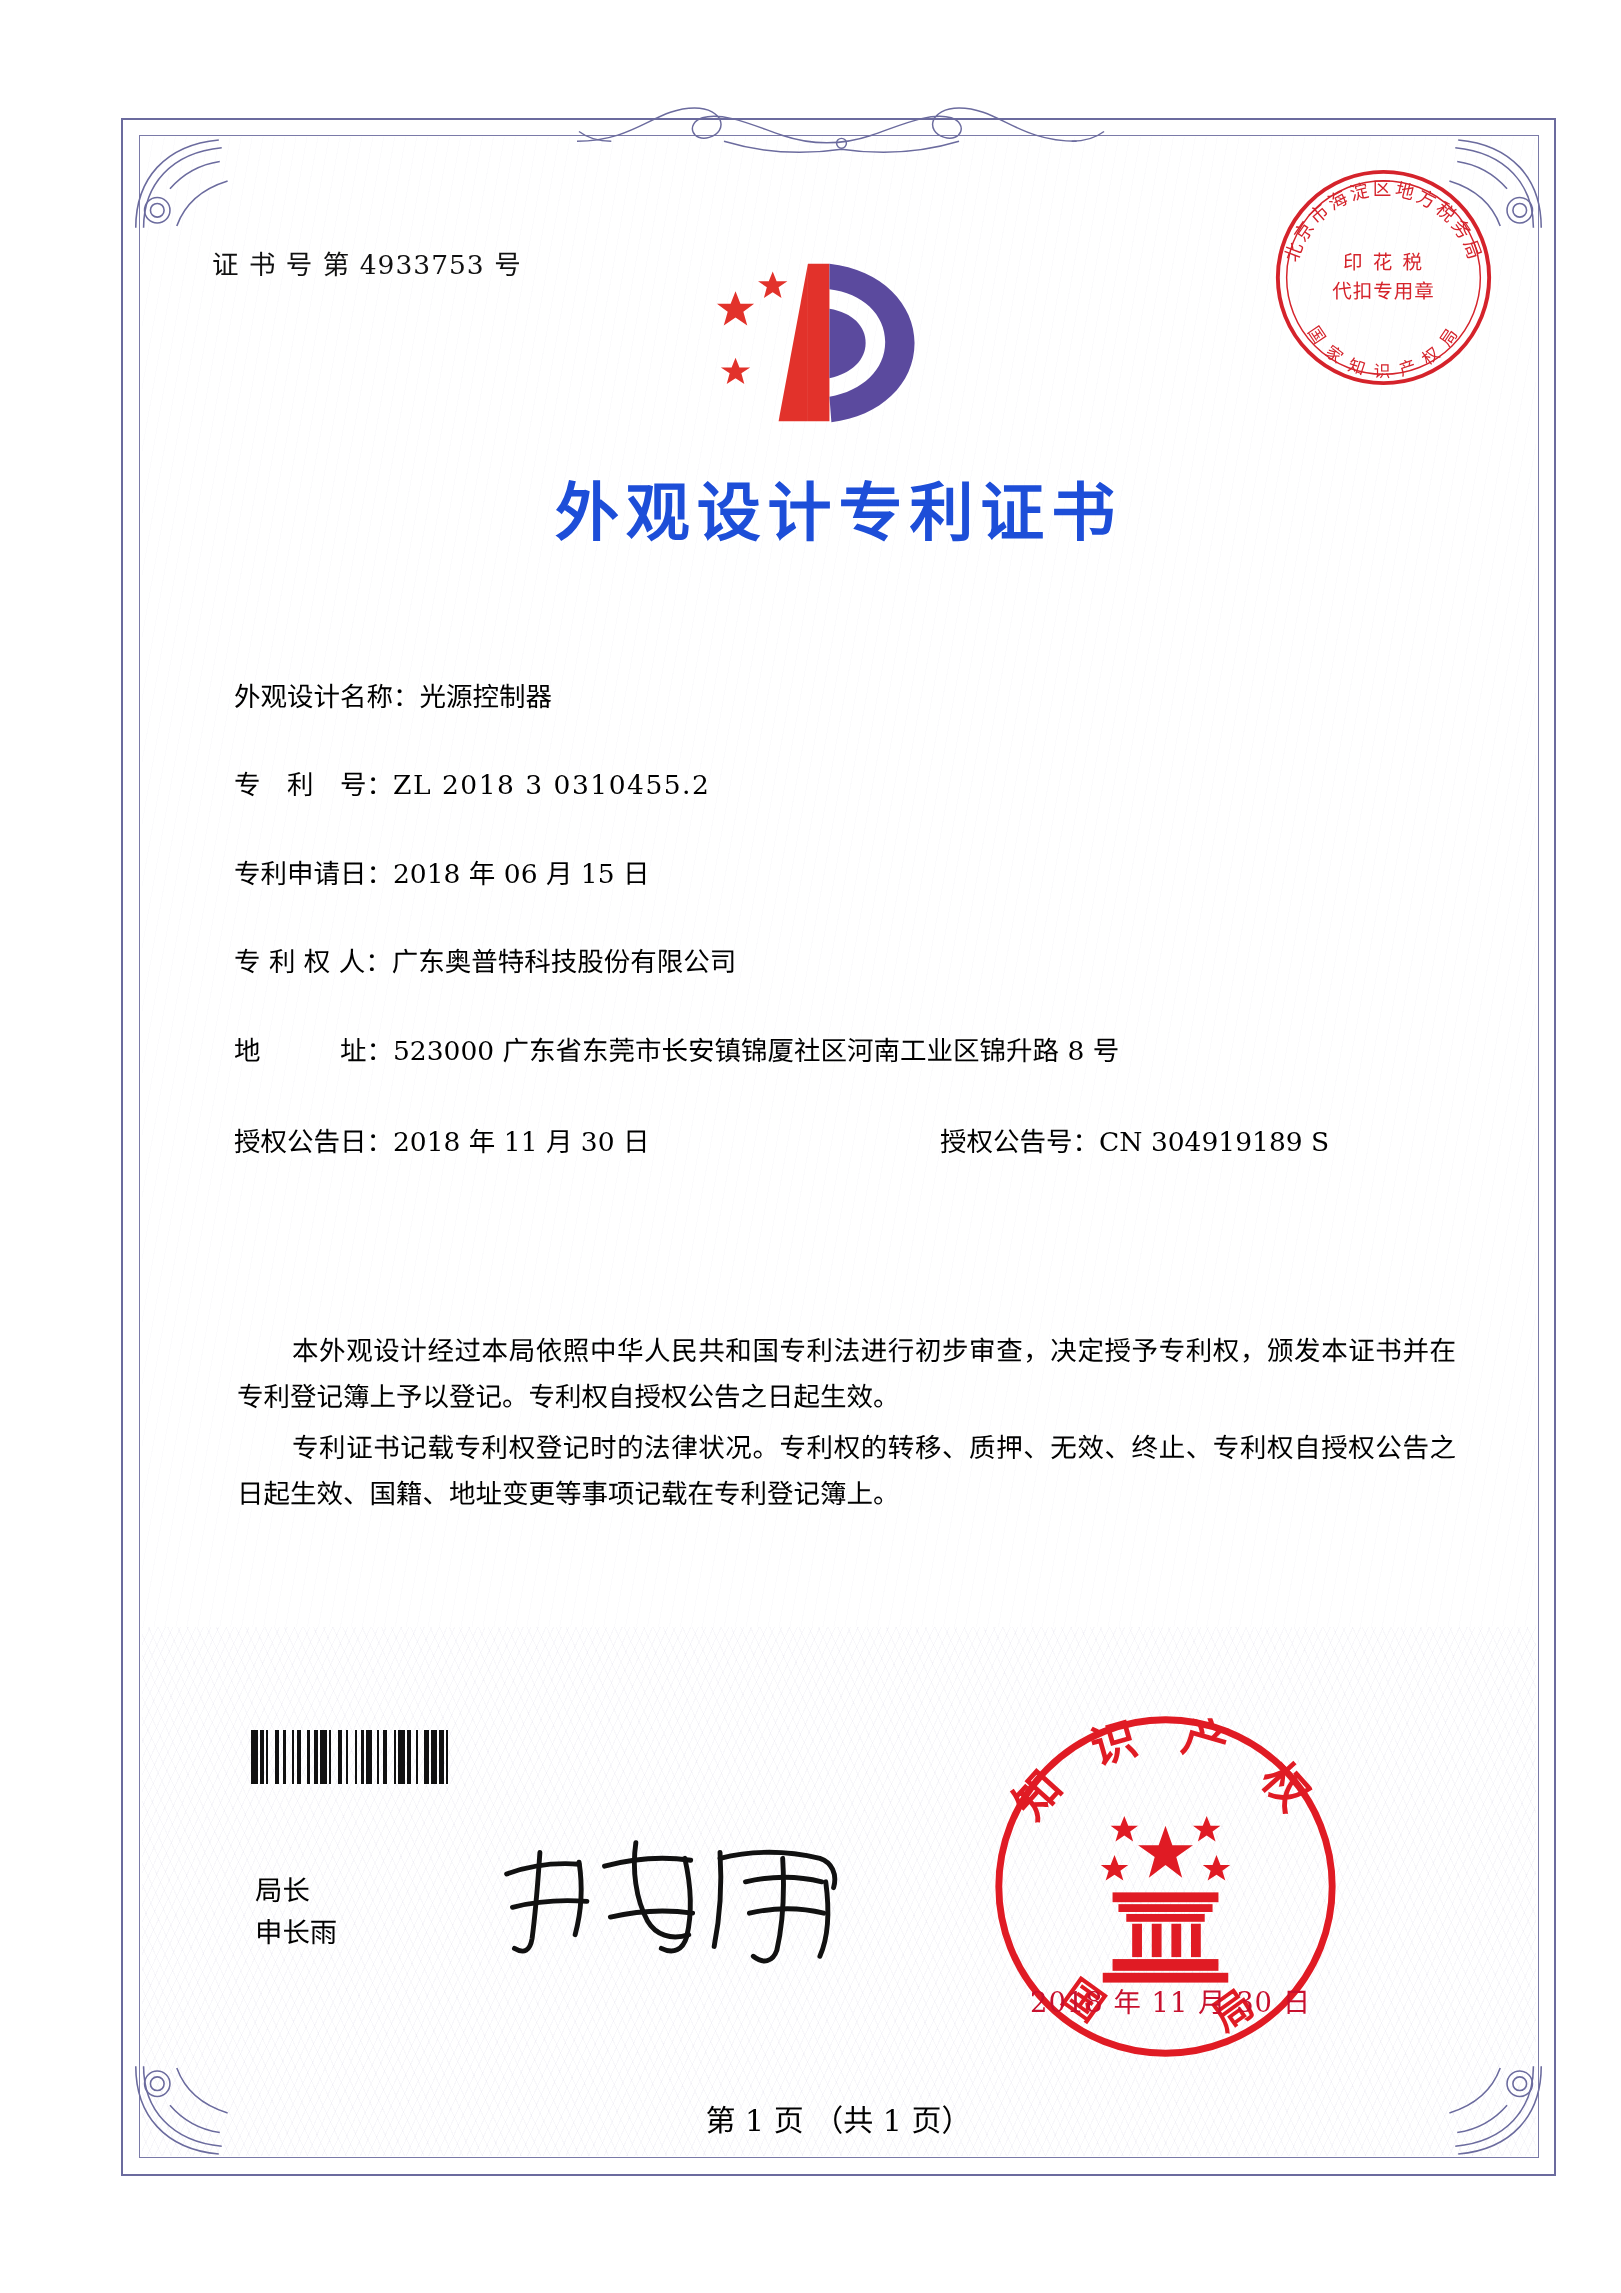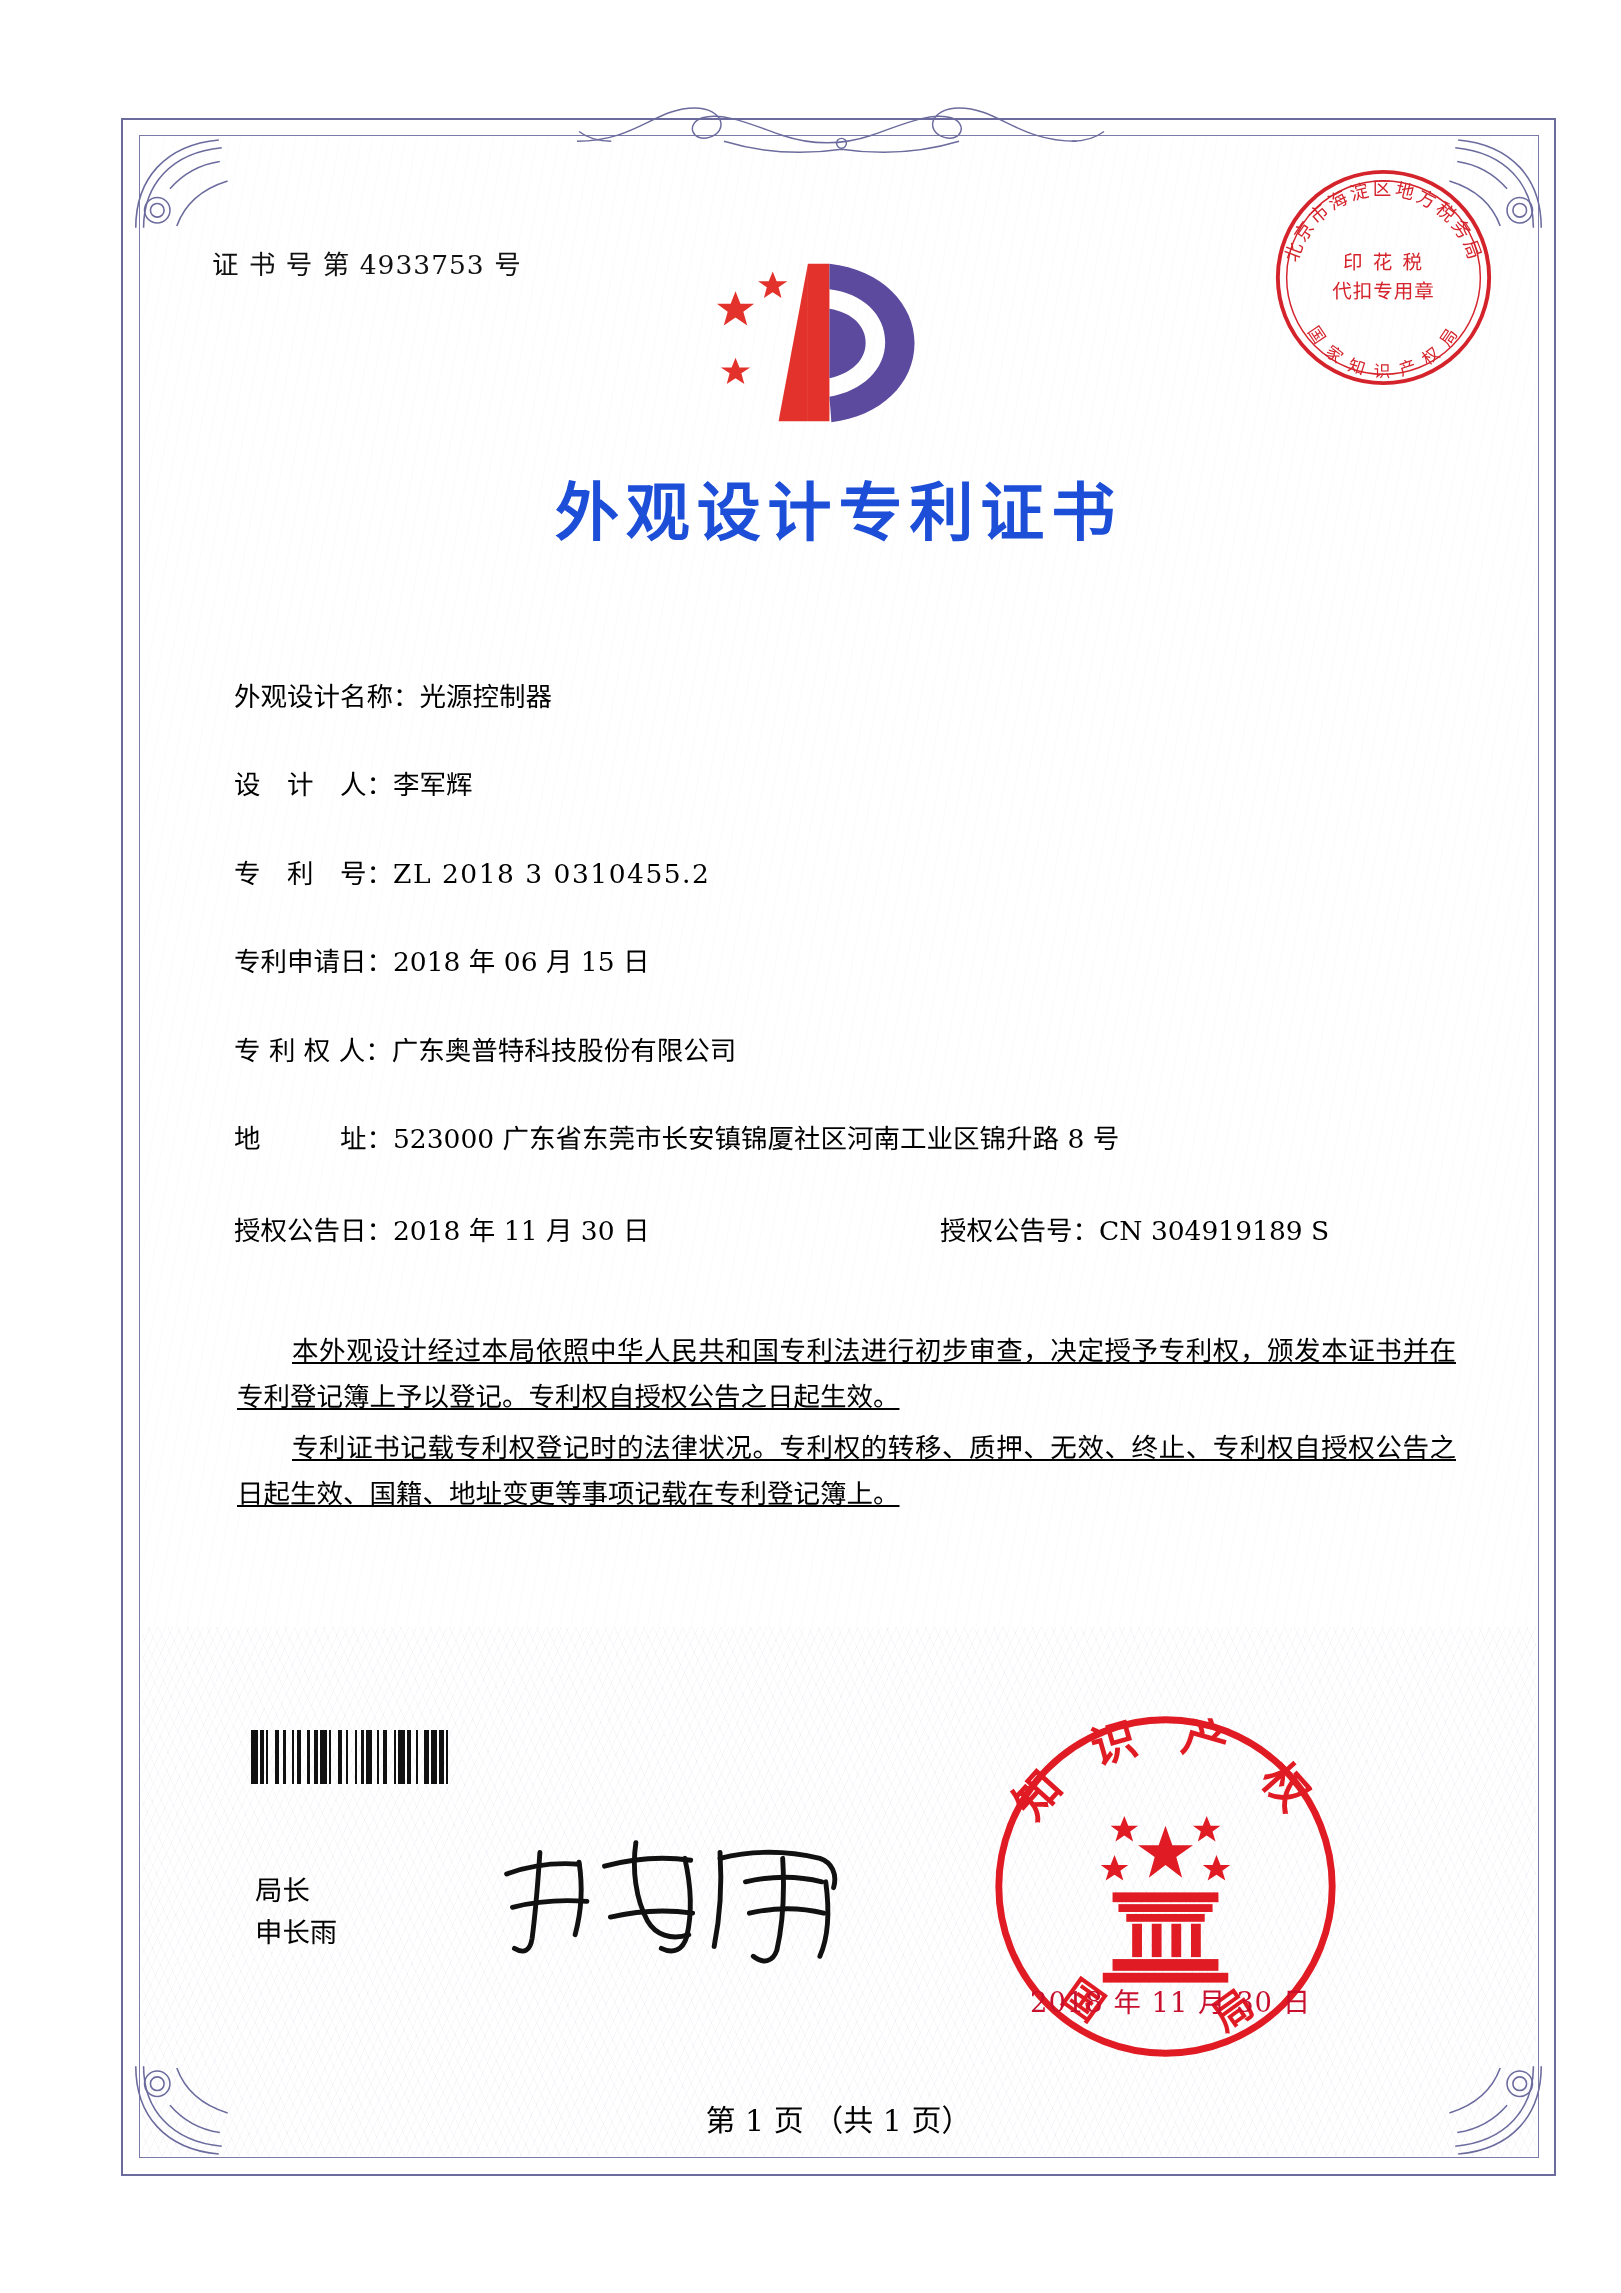--- a/index.html
+++ b/index.html
@@ -363,9 +363,6 @@
       <span class="field-label">外观设计名称：</span><span class="field-value">光源控制器</span>
     </div>
 
-    <div class="field-row">
-      <span class="field-label">设　计　人：</span><span class="field-value">李军辉</span>
-    </div>
 
     <div class="field-row">
       <span class="field-label">专　利　号：</span><span class="field-value mono">ZL 2018 3 0310455.2</span>

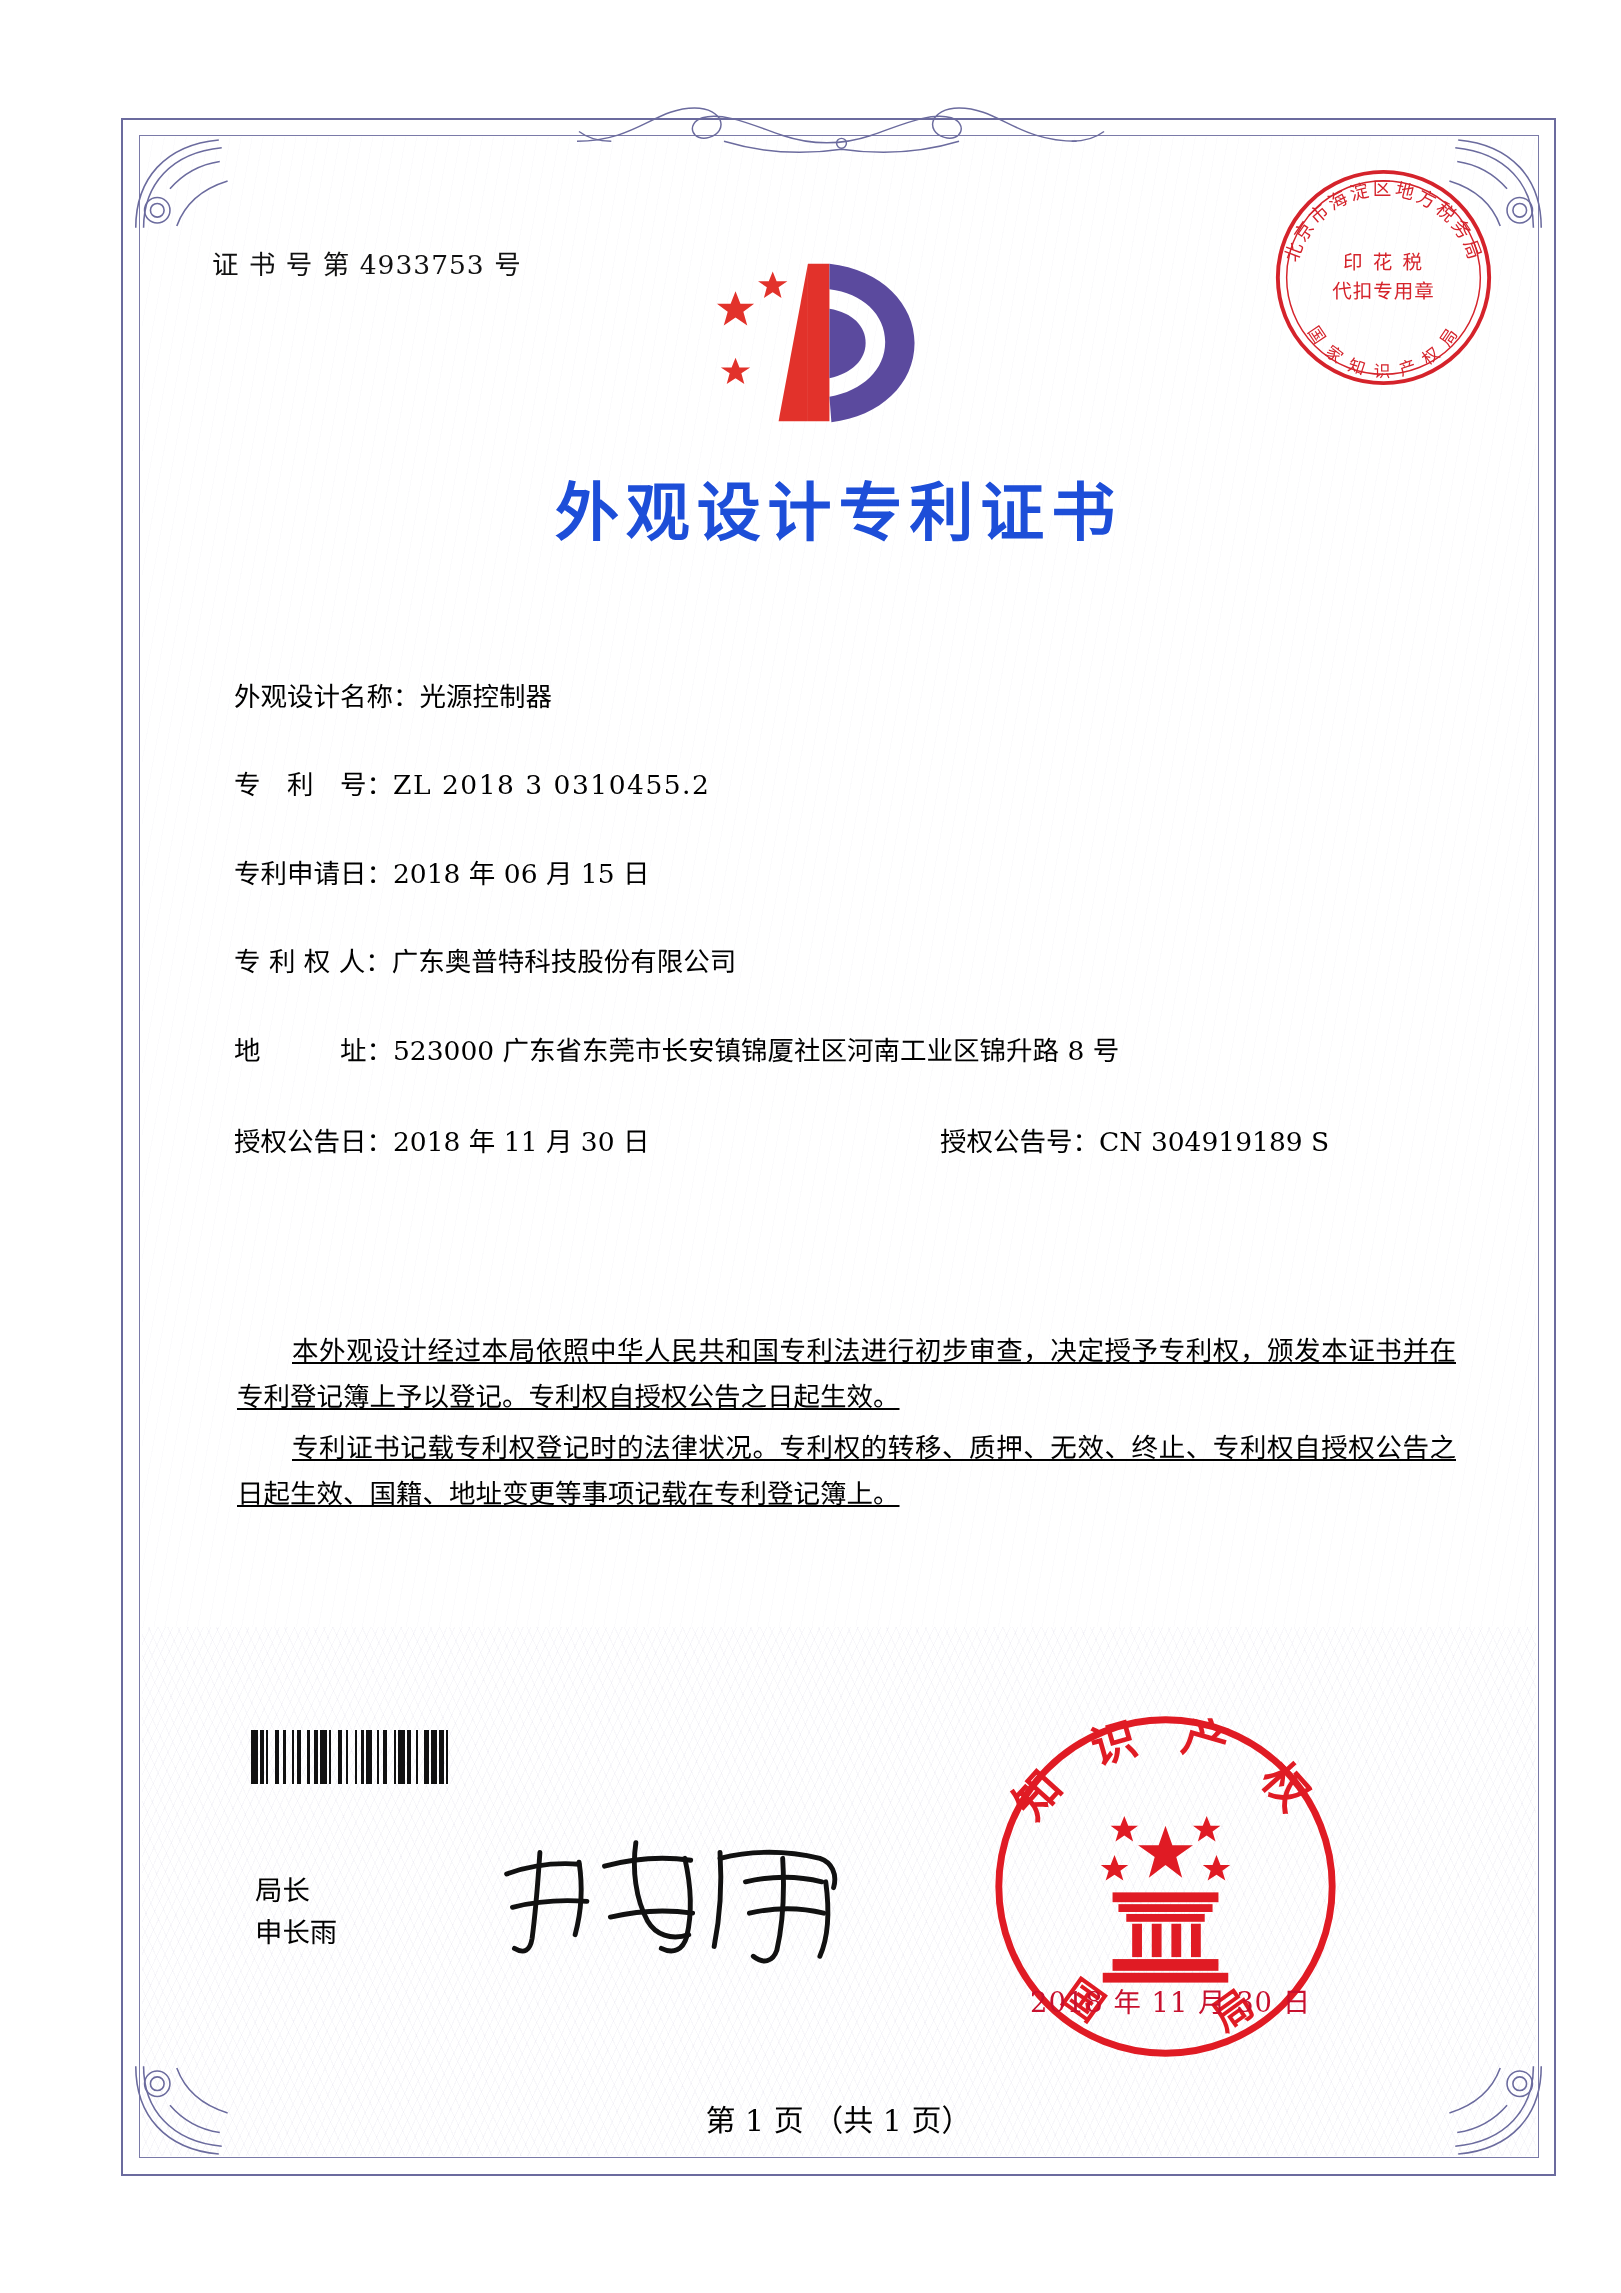--- a/index.html
+++ b/index.html
@@ -193,7 +193,6 @@
   .body-text p {
     margin: 0 0 5.9px 0;
     text-indent: 55px;
-    text-decoration: underline;
   }
 
   

